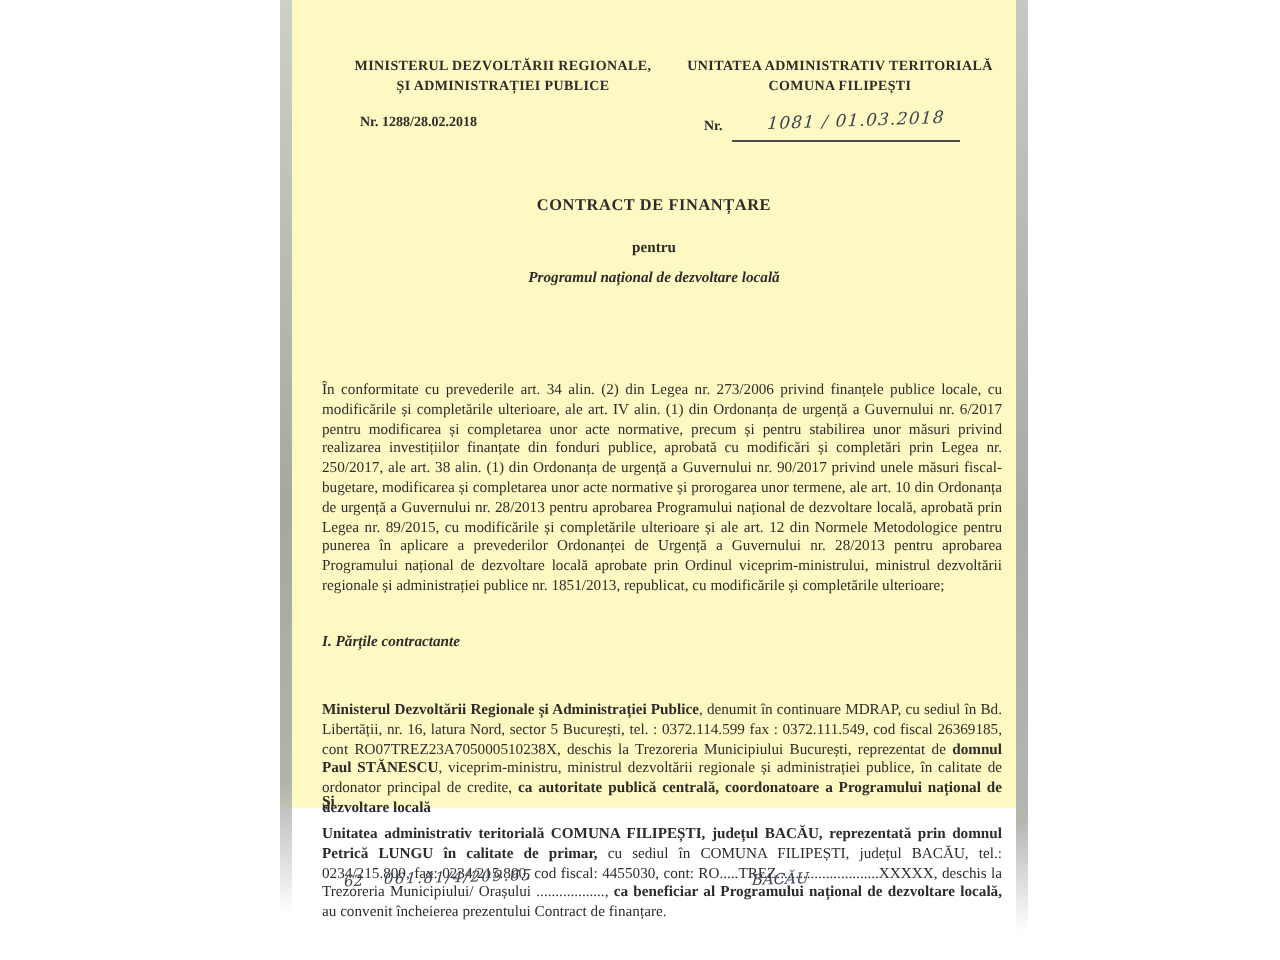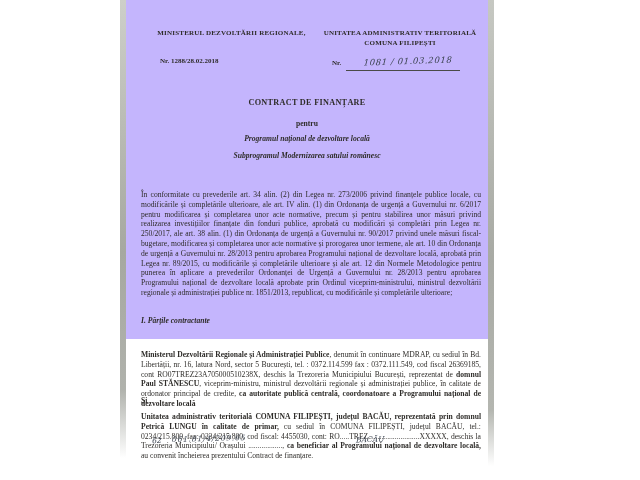--- a/index.html
+++ b/index.html
@@ -5,7 +5,7 @@
   html,body{margin:0;padding:0;background:#fff;}
   .stage{position:relative;width:640px;height:480px;background:#ffffff;overflow:hidden;
          font-family:"Liberation Serif", serif;color:#2e2c29;}
-  .page{position:absolute;left:120px;top:0;width:374px;height:339px;background:#c4b5fd;}
+  .page{position:absolute;left:140px;top:0;width:374px;height:404px;background:#fef9c3;}
   .edge{position:absolute;top:0;}
   .edge-left{left:0;width:6px;height:458px;
     background:linear-gradient(#cdcfc9, #a6a8a0 55%, #b0b2ac 85%, rgba(176,178,172,0));}

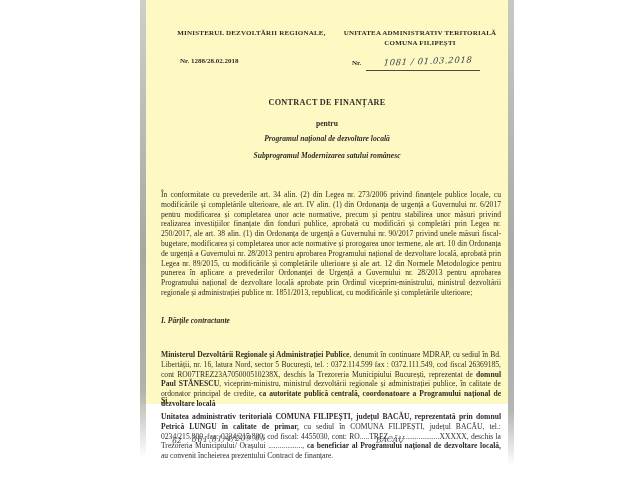--- a/index.html
+++ b/index.html
@@ -54,6 +54,7 @@
 
     <div class="hcol hcol-left">
       <div>MINISTERUL DEZVOLTĂRII REGIONALE,</div>
+      <div>ȘI ADMINISTRAȚIEI PUBLICE</div>
     </div>
     <div class="regno">Nr. 1288/28.02.2018</div>
 

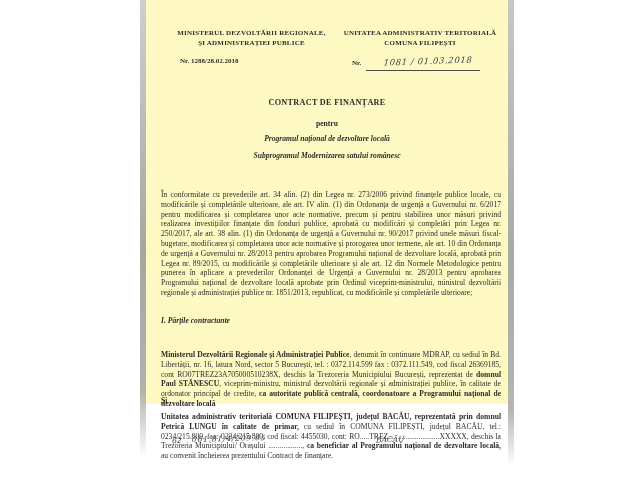--- a/index.html
+++ b/index.html
@@ -69,7 +69,6 @@
     <div class="tblock t-main">CONTRACT DE FINANȚARE</div>
     <div class="tblock t-pentru">pentru</div>
     <div class="tblock t-italic t-program">Programul național de dezvoltare locală</div>
-    <div class="tblock t-italic t-subprogram">Subprogramul Modernizarea satului românesc</div>
 
     <div class="body-text p1">În conformitate cu prevederile art. 34 alin. (2) din Legea nr. 273/2006 privind finanțele publice locale, cu modificările și completările ulterioare, ale  art. IV alin. (1) din Ordonanța de urgență a Guvernului nr. 6/2017 pentru modificarea și completarea unor acte normative, precum și pentru stabilirea unor măsuri privind realizarea investițiilor finanțate din fonduri publice, aprobată cu modificări și completări prin Legea nr. 250/2017, ale art. 38 alin. (1) din Ordonanța de urgență a Guvernului nr. 90/2017 privind unele măsuri fiscal-bugetare, modificarea și completarea unor acte normative și prorogarea unor termene, ale art. 10 din Ordonanța de urgență a Guvernului nr. 28/2013 pentru aprobarea Programului național de dezvoltare locală, aprobată prin Legea nr. 89/2015, cu modificările și completările ulterioare și ale art. 12 din Normele Metodologice pentru punerea în aplicare a prevederilor Ordonanței de Urgență a Guvernului nr. 28/2013 pentru aprobarea Programului național de dezvoltare locală aprobate prin Ordinul viceprim-ministrului, ministrul dezvoltării regionale și administrației publice nr. 1851/2013, republicat, cu modificările și completările ulterioare;</div>
 

